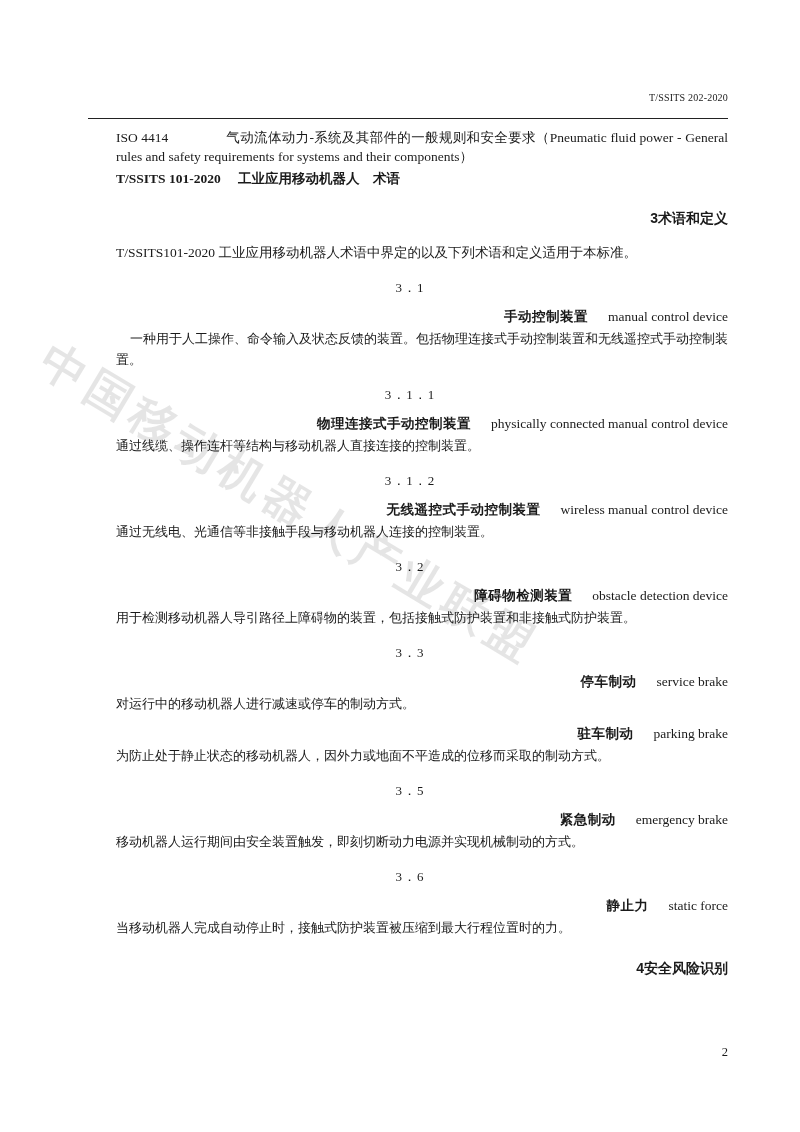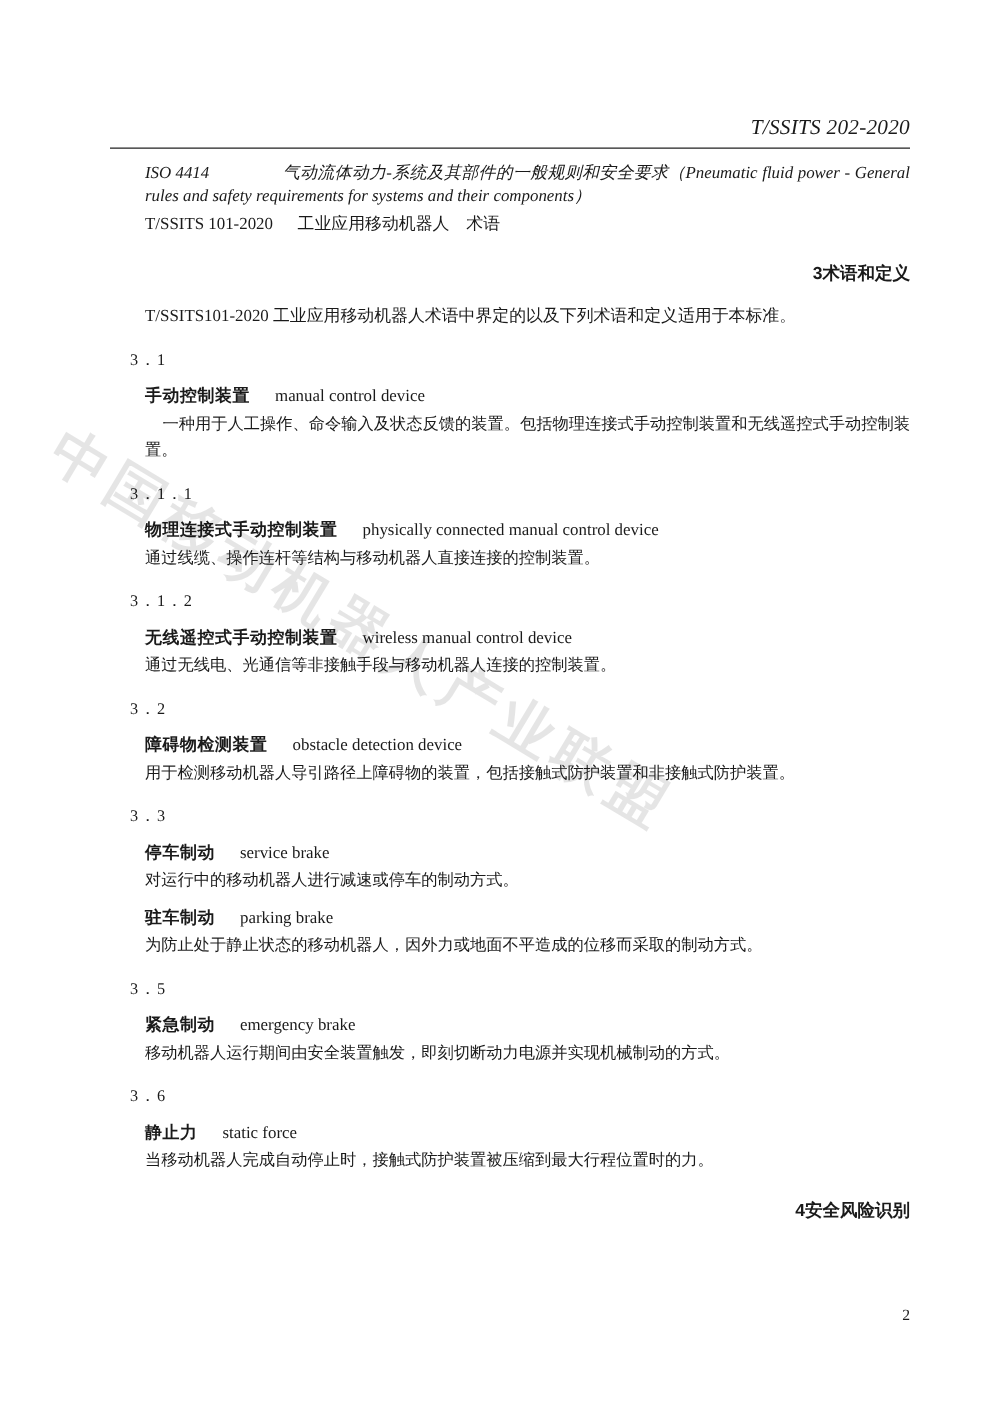--- a/index.html
+++ b/index.html
@@ -31,9 +31,8 @@
     left: 0;
     width: 640px;
     text-align: right;
-    font-size: 17px;
+    font-size: 10px;
     letter-spacing: 0.2px;
-    font-style: italic;
   }
   .header-rule {
     position: absolute;

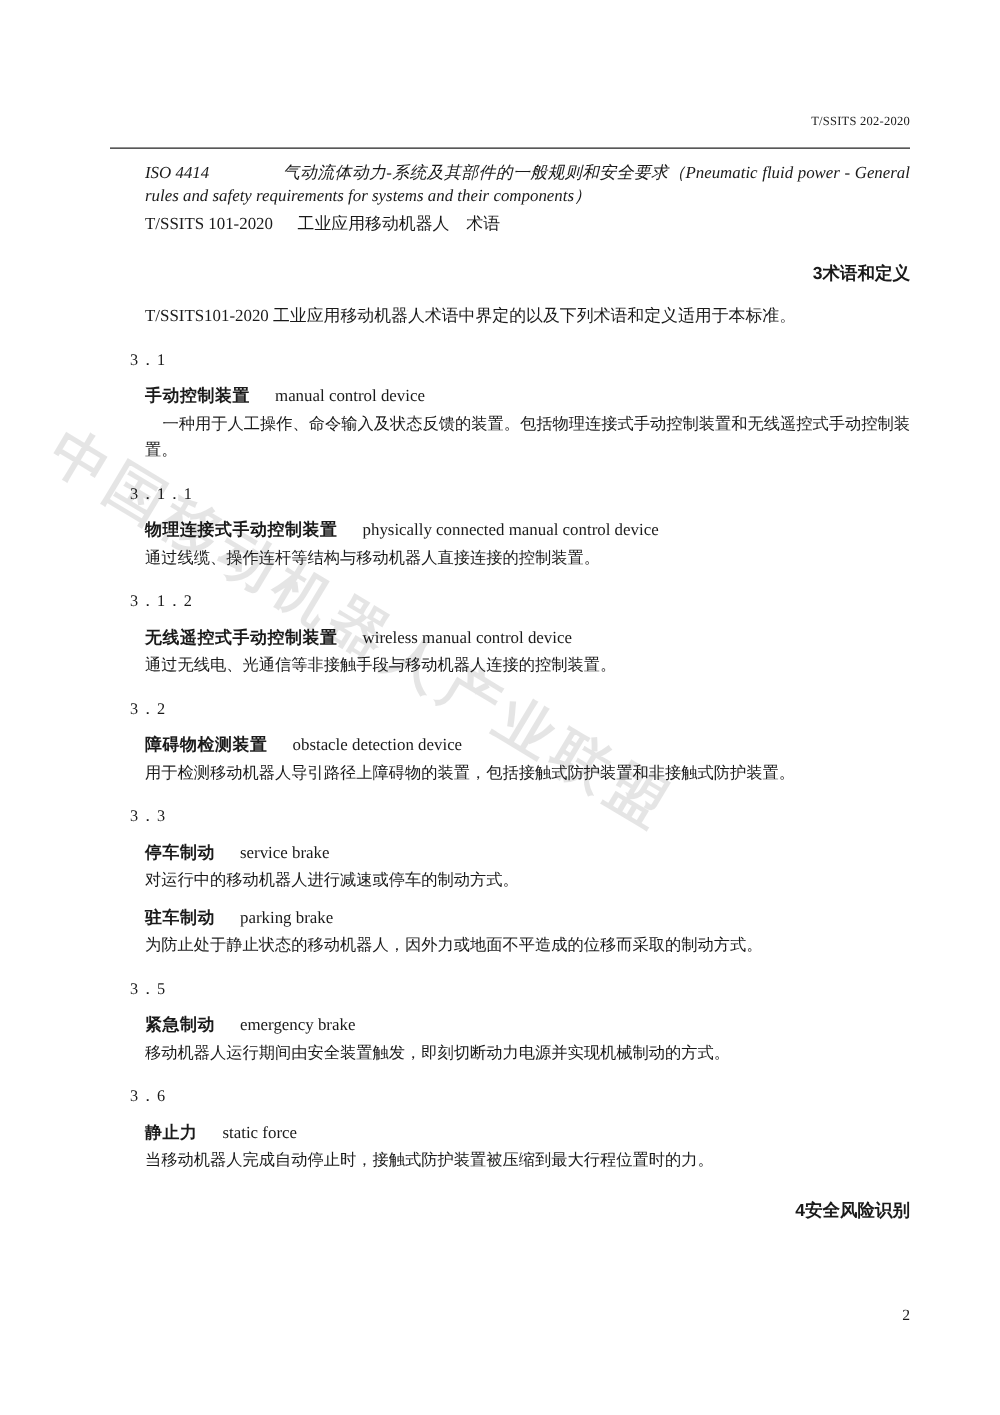--- a/index.html
+++ b/index.html
@@ -74,7 +74,6 @@
     line-height: 19px;
     margin-left: 28px;
     text-align: justify;
-    font-style: italic;
   }
   .ref-iso .code { display: inline-block; width: 110px; }
   .ref-std { margin-top: 3px; }

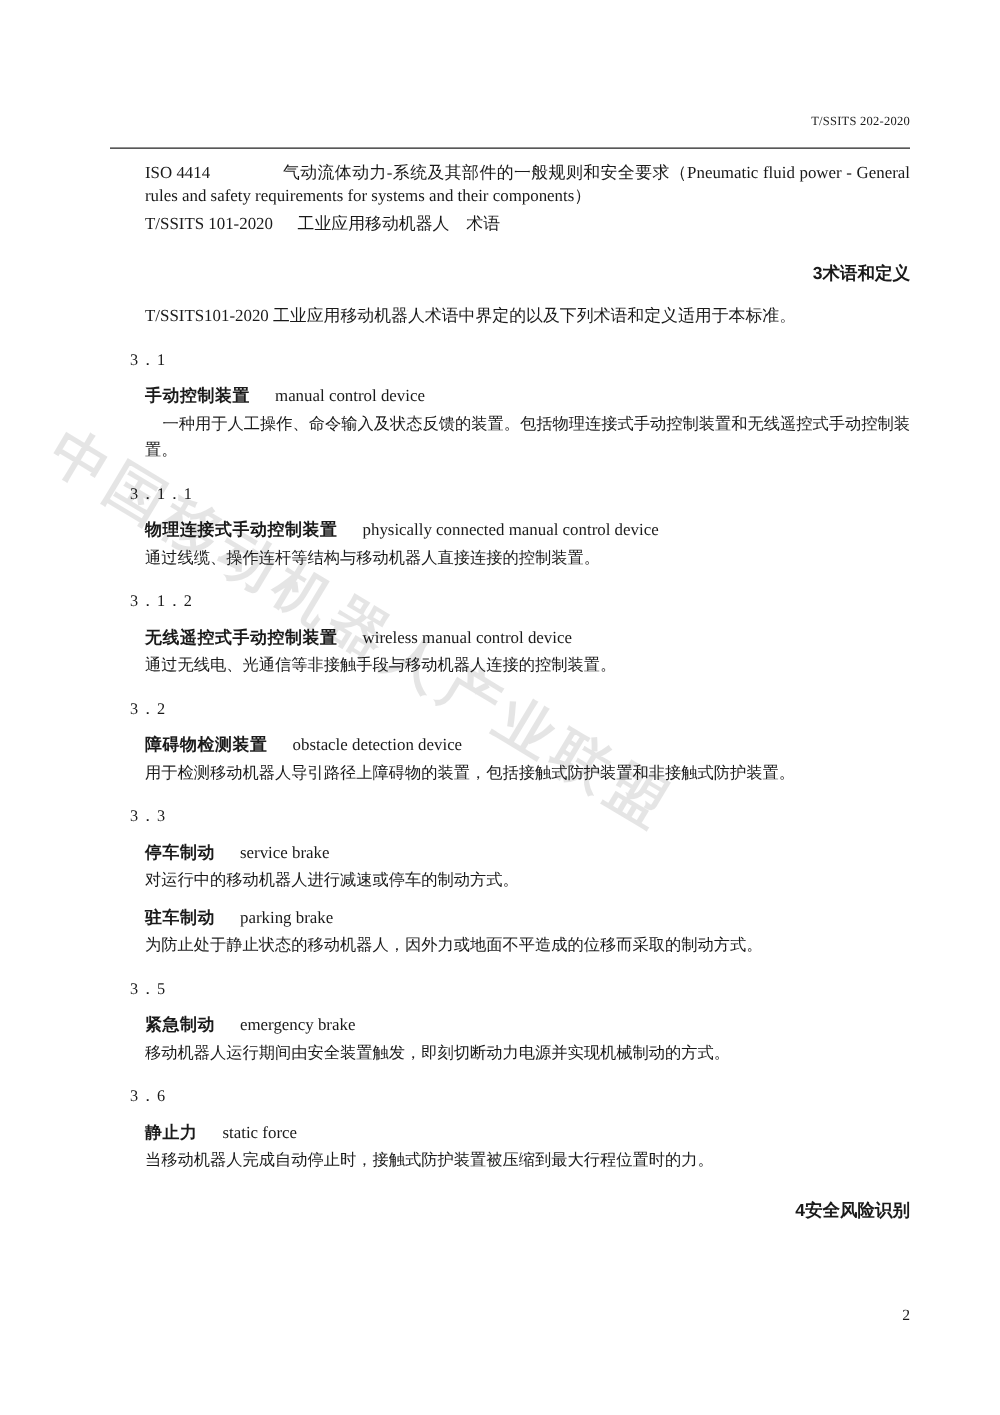--- a/index.html
+++ b/index.html
@@ -76,7 +76,7 @@
     text-align: justify;
   }
   .ref-iso .code { display: inline-block; width: 110px; }
-  .ref-std { margin-top: 3px; }
+  .ref-std { margin-top: 3px; font-weight: bold; }
   .ref-std .code { display: inline-block; width: 122px; }
 
   .clause-heading {

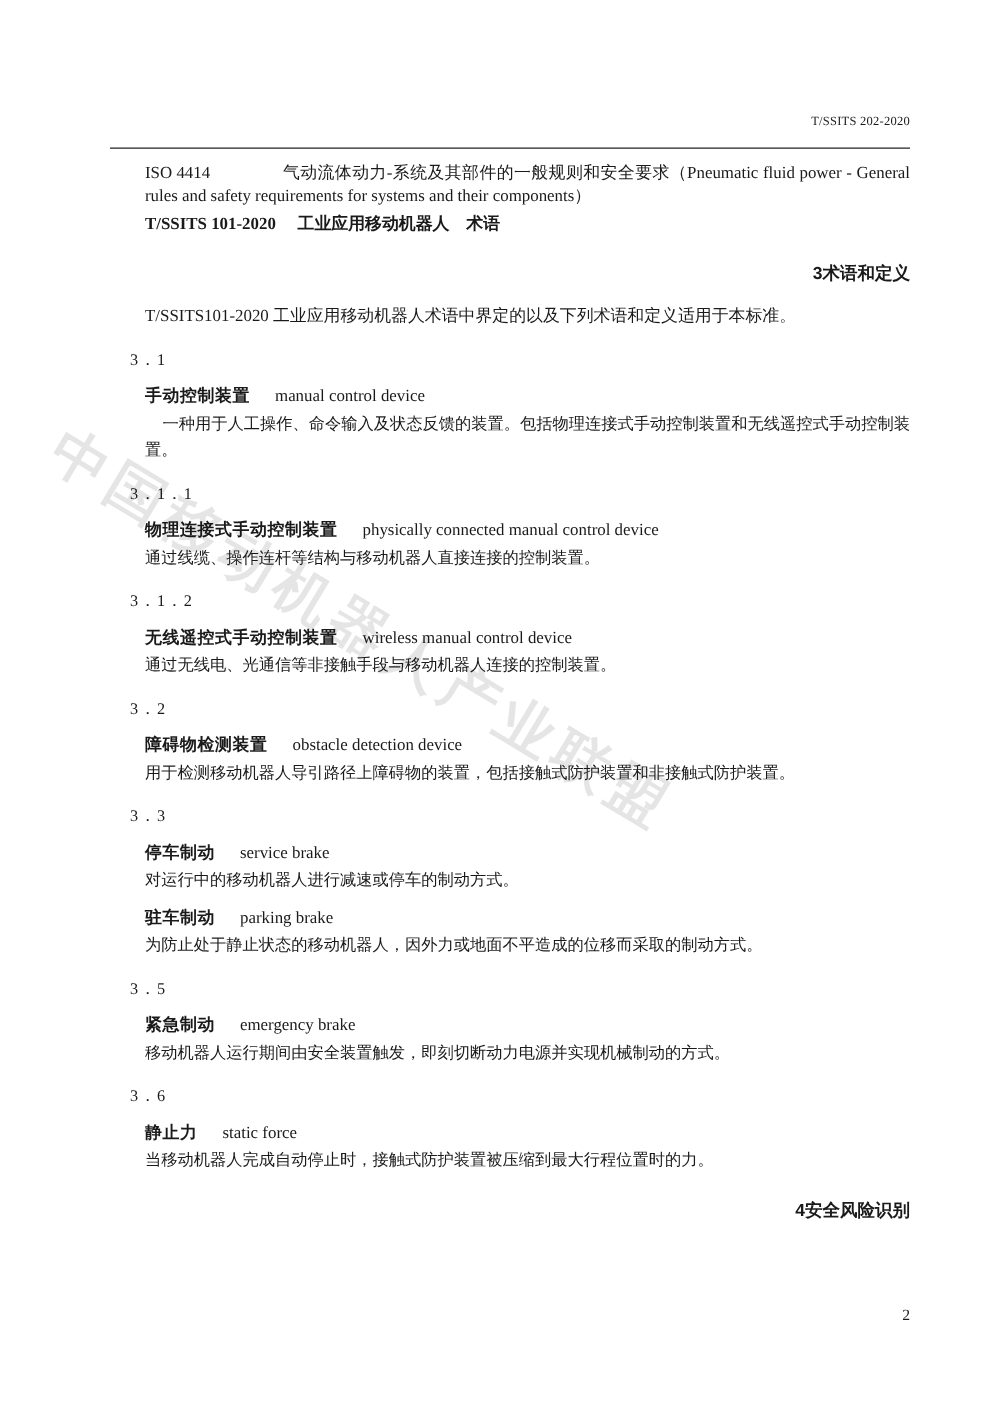--- a/index.html
+++ b/index.html
@@ -100,9 +100,10 @@
 
   .subnum {
     font-size: 13px;
-    margin-left: 16px;
+    margin-left: 4px;
     margin-top: 16px;
     letter-spacing: 1px;
+    text-align: center;
   }
 
   .term-title {

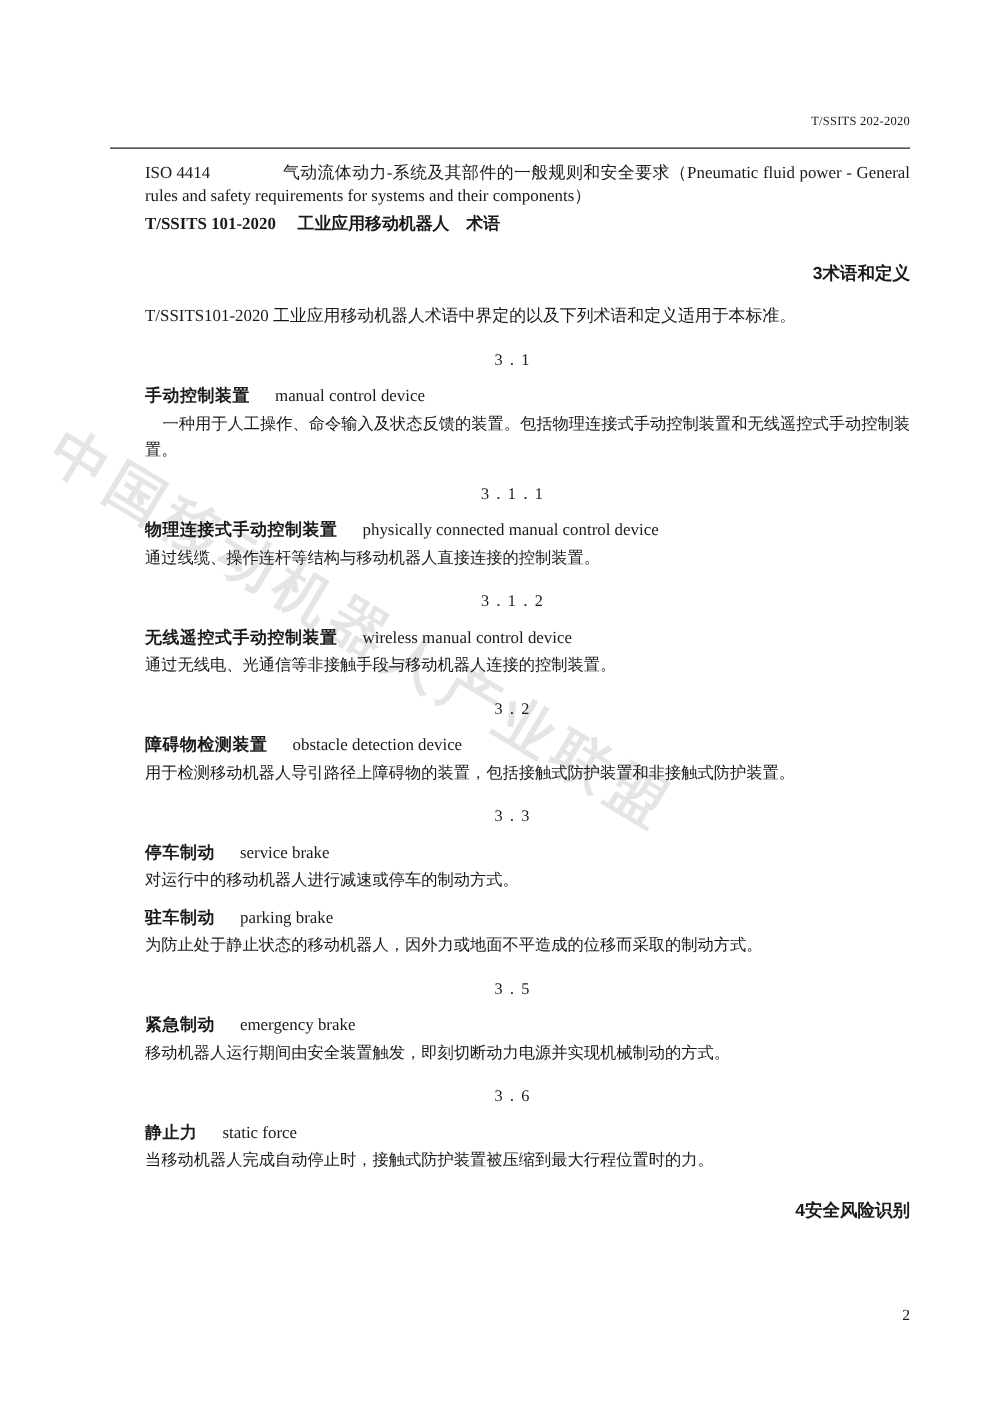--- a/index.html
+++ b/index.html
@@ -110,6 +110,7 @@
     font-size: 13.5px;
     margin-left: 28px;
     margin-top: 11px;
+    text-align: right;
   }
   .term-title .zh {
     font-weight: bold;

